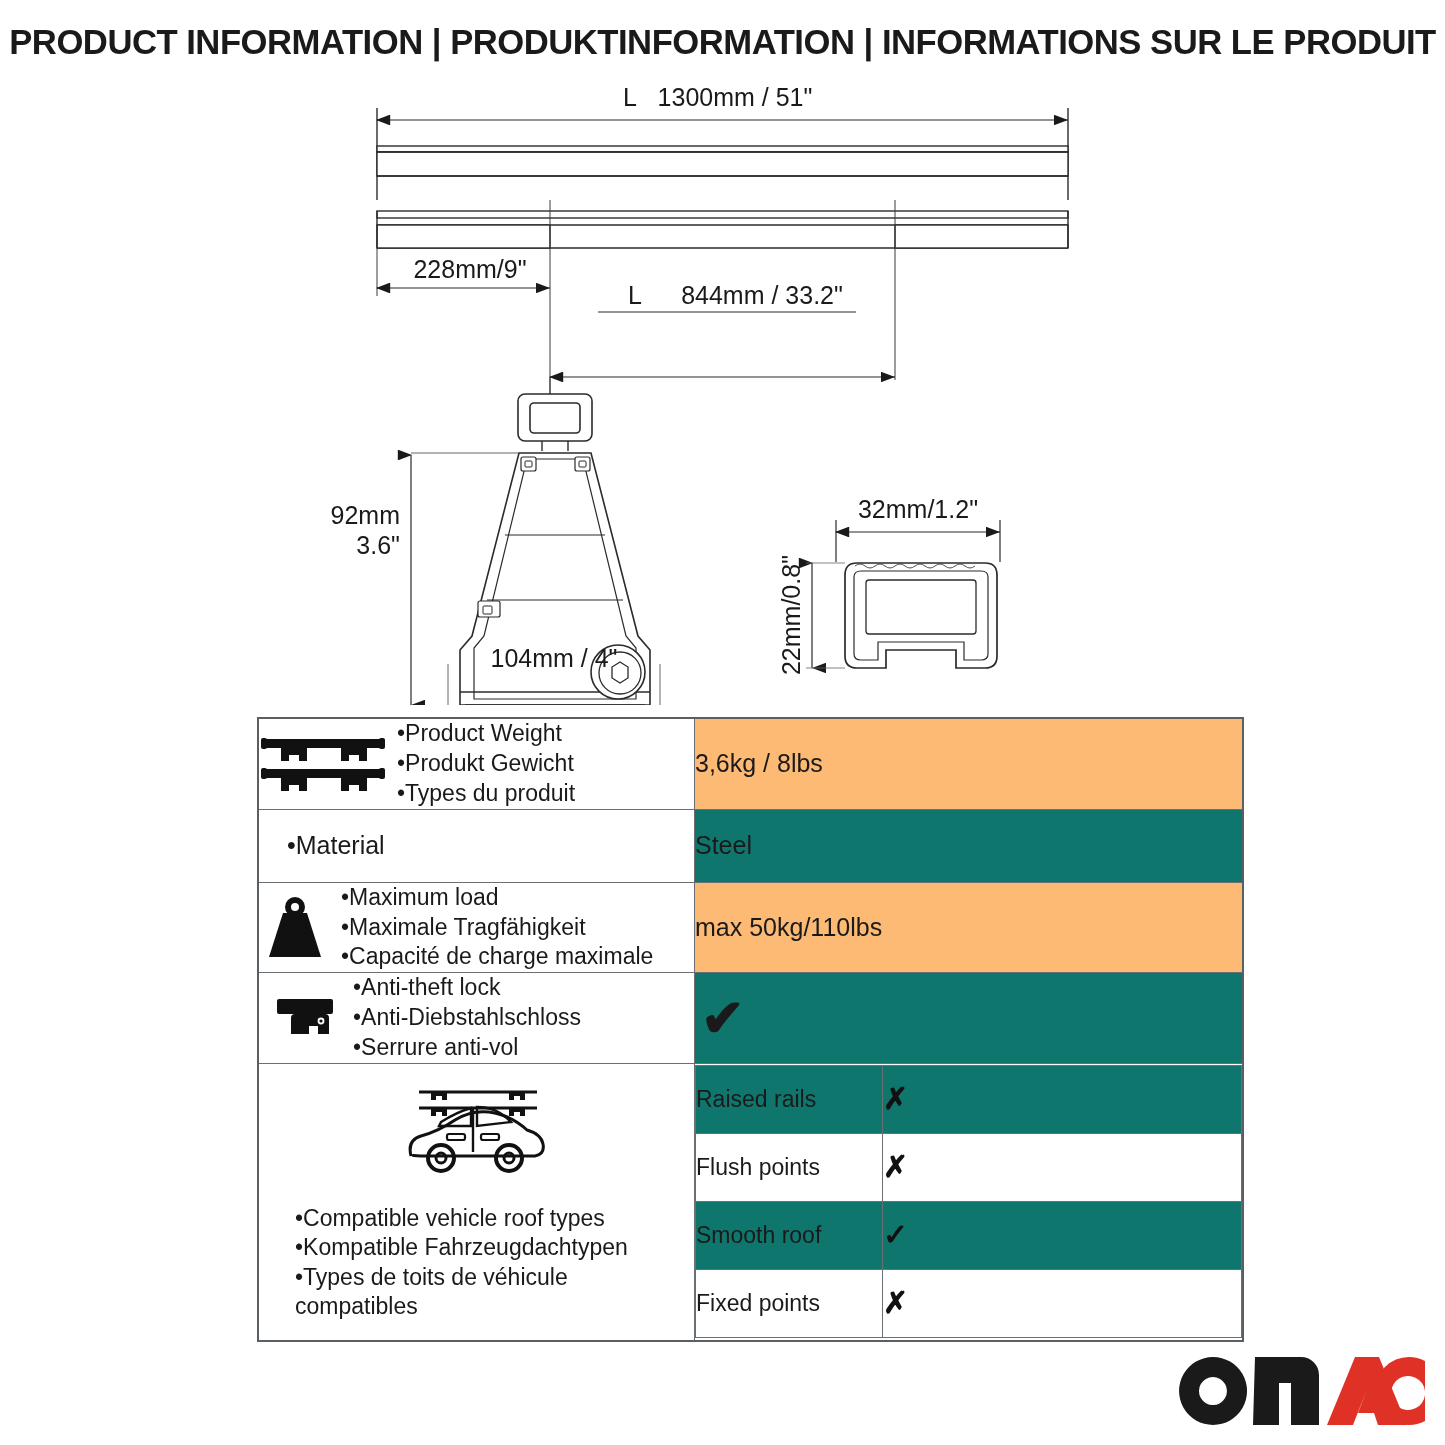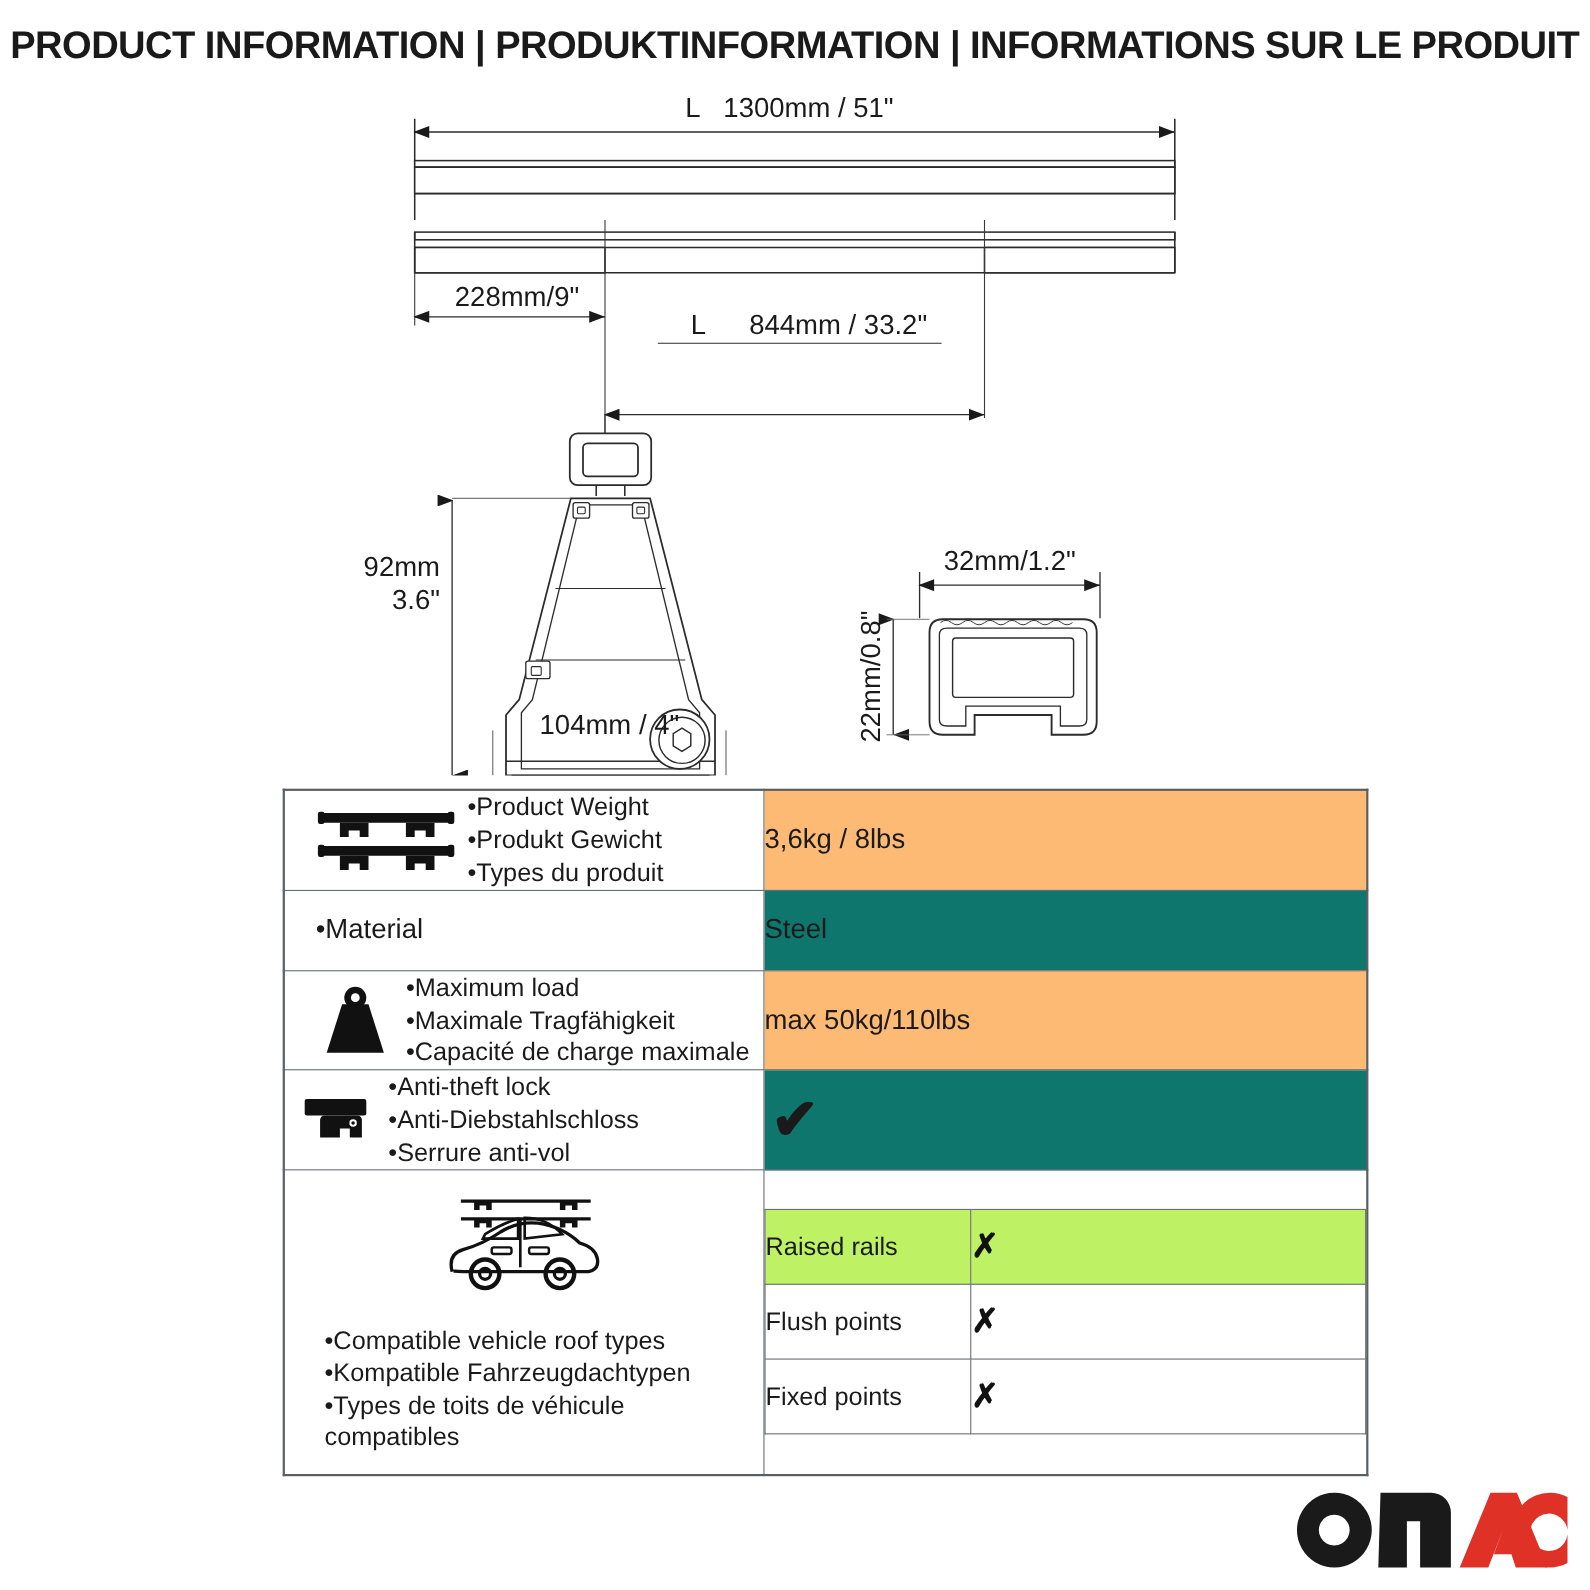--- a/index.html
+++ b/index.html
@@ -73,7 +73,6 @@
     display: flex;
     align-items: center;
     gap: 10px;
-    padding-left: 28px;
   }
   .label-icon {
     flex: 0 0 auto;

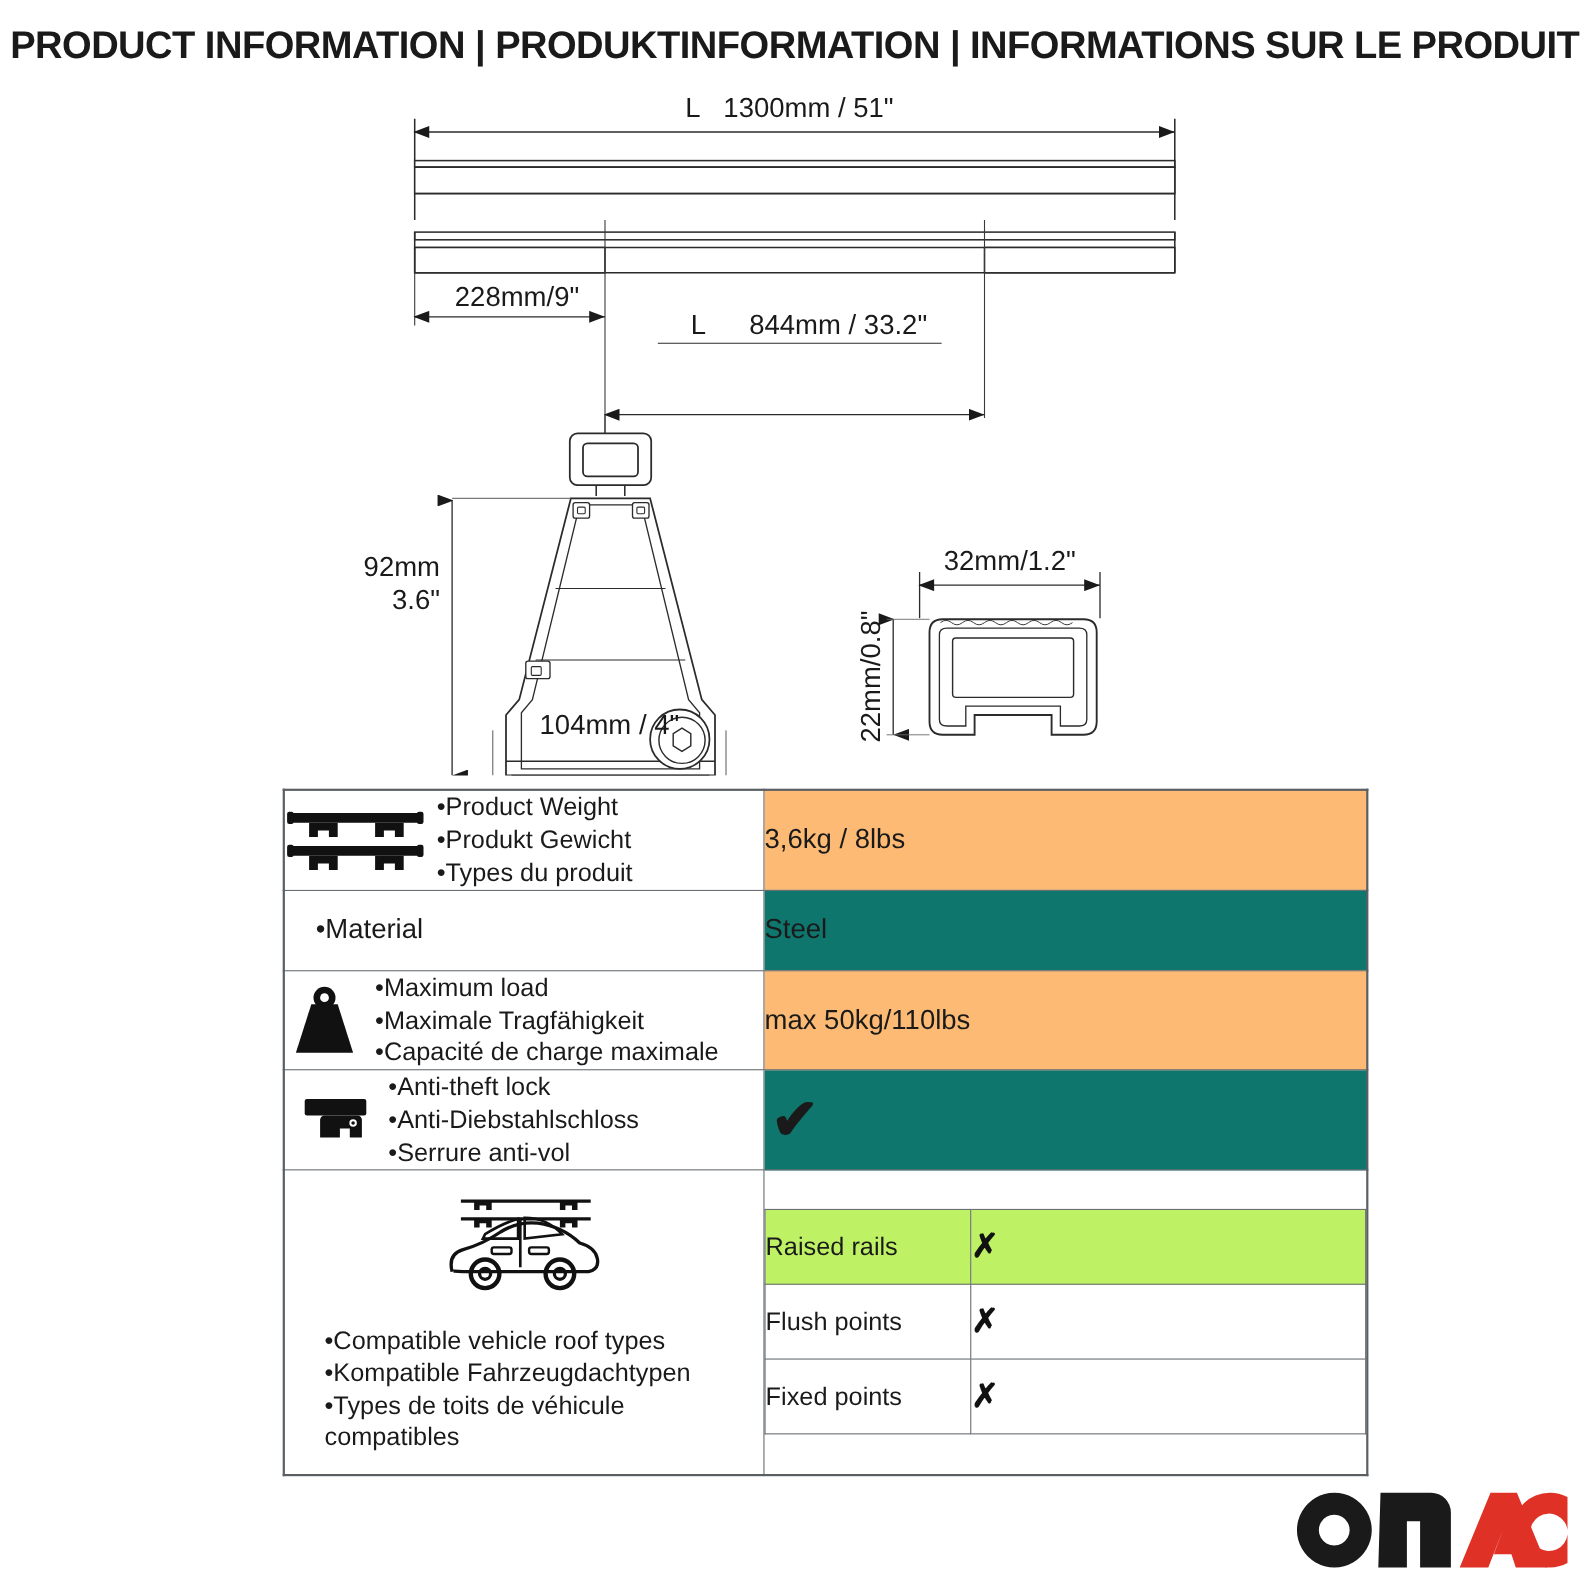--- a/index.html
+++ b/index.html
@@ -126,7 +126,7 @@
   .roof-table td.rt-mark {
     padding-left: 16px;
   }
-  .roof-table tr.shaded td { background: #bef264; }
+  .roof-table tr.shaded td { background: #0f766e; }
   .roof-table tr.clear td { background: #ffffff; }
   .roof-table tr:first-child td { border-top: none; }
   .roof-table tr:last-child td { border-bottom: none; }

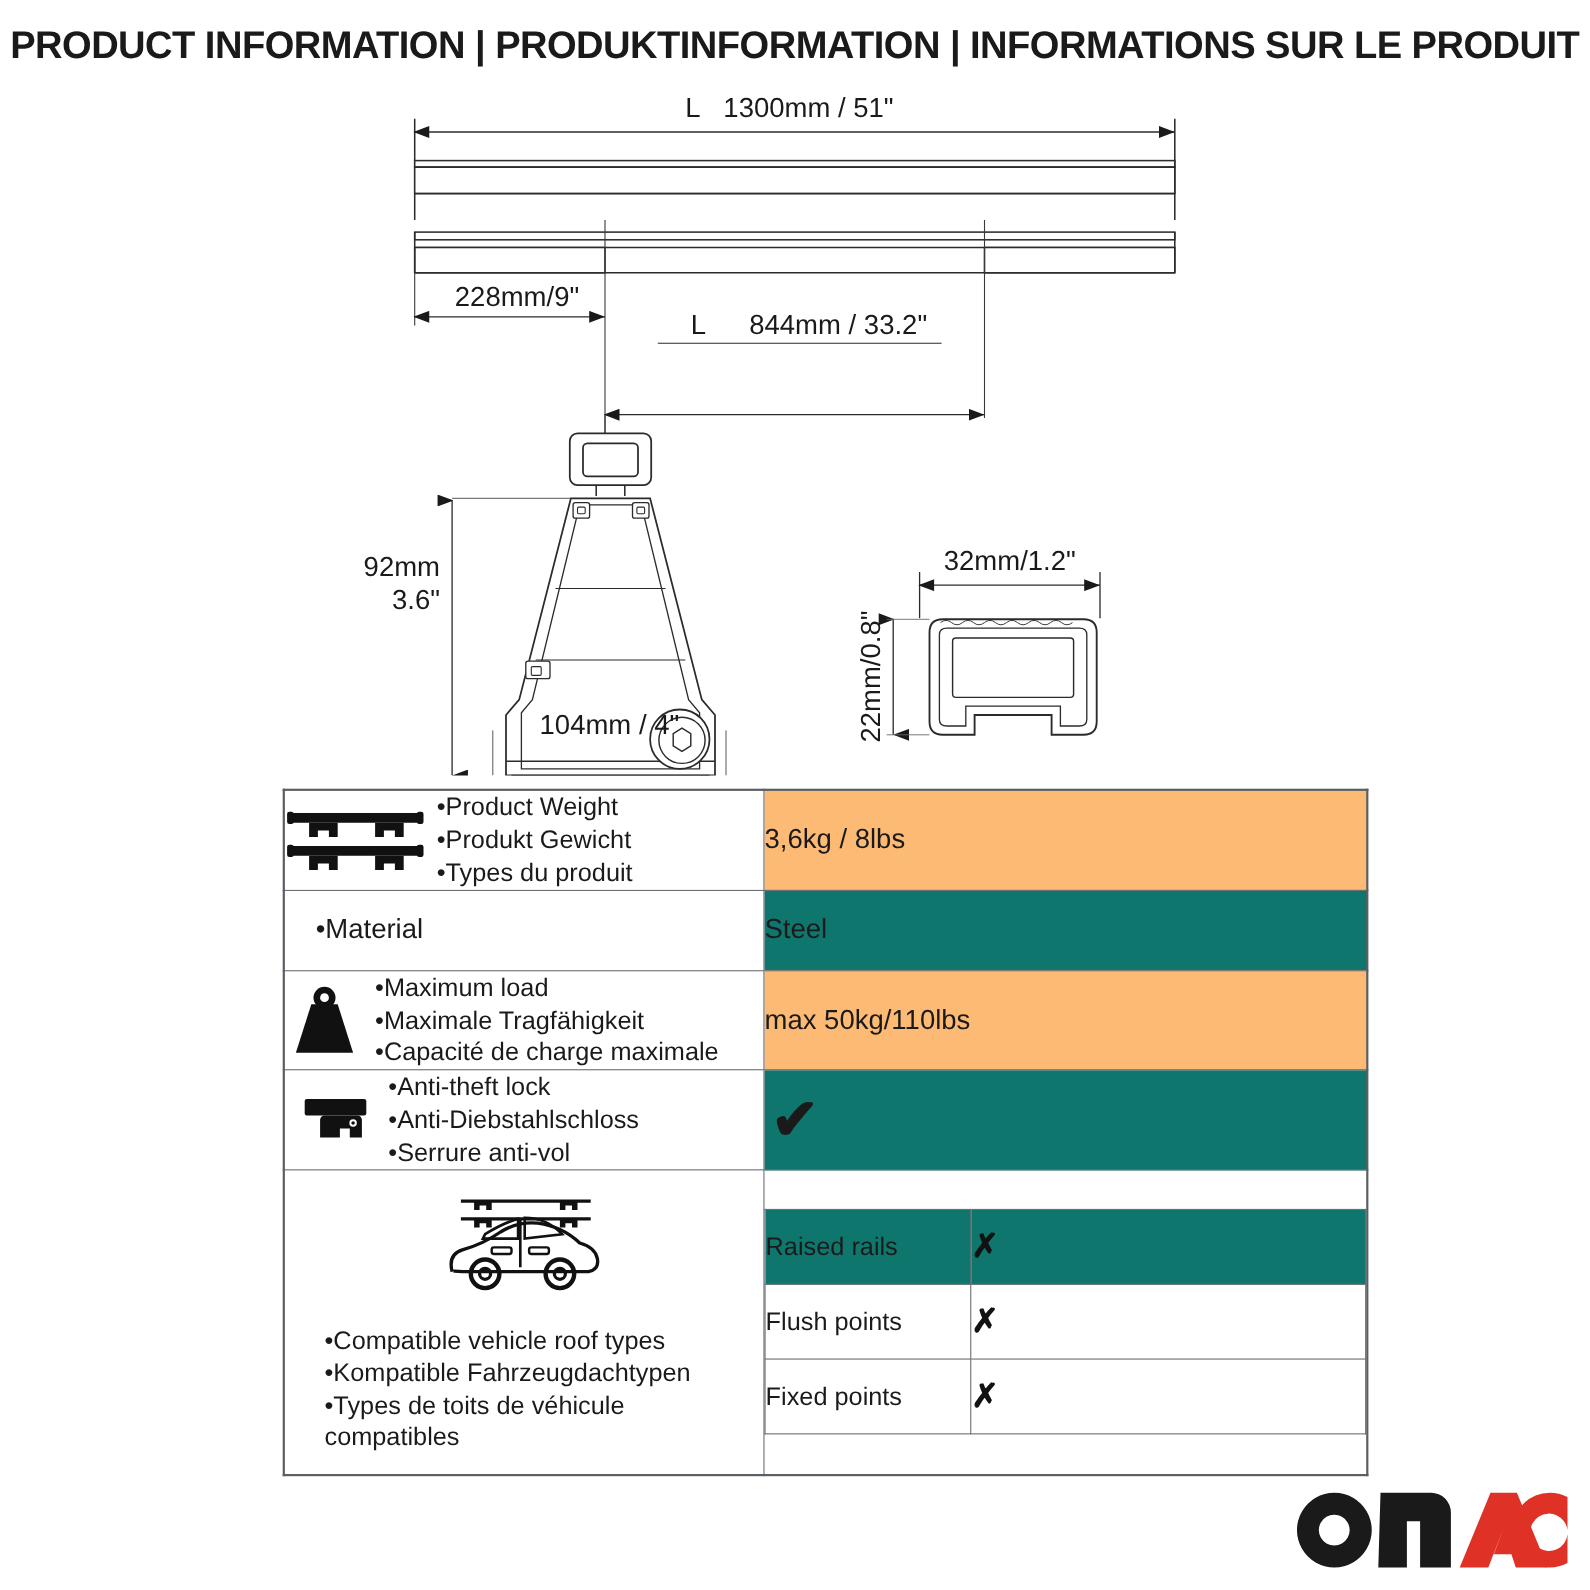--- a/index.html
+++ b/index.html
@@ -434,6 +434,10 @@
               <td class="rt-name">Flush points</td>
               <td class="rt-mark"><span class="mark">✗</span></td>
             </tr>
+            <tr class="shaded">
+              <td class="rt-name">Smooth roof</td>
+              <td class="rt-mark"><span class="mark">✓</span></td>
+            </tr>
             <tr class="clear">
               <td class="rt-name">Fixed points</td>
               <td class="rt-mark"><span class="mark">✗</span></td>

